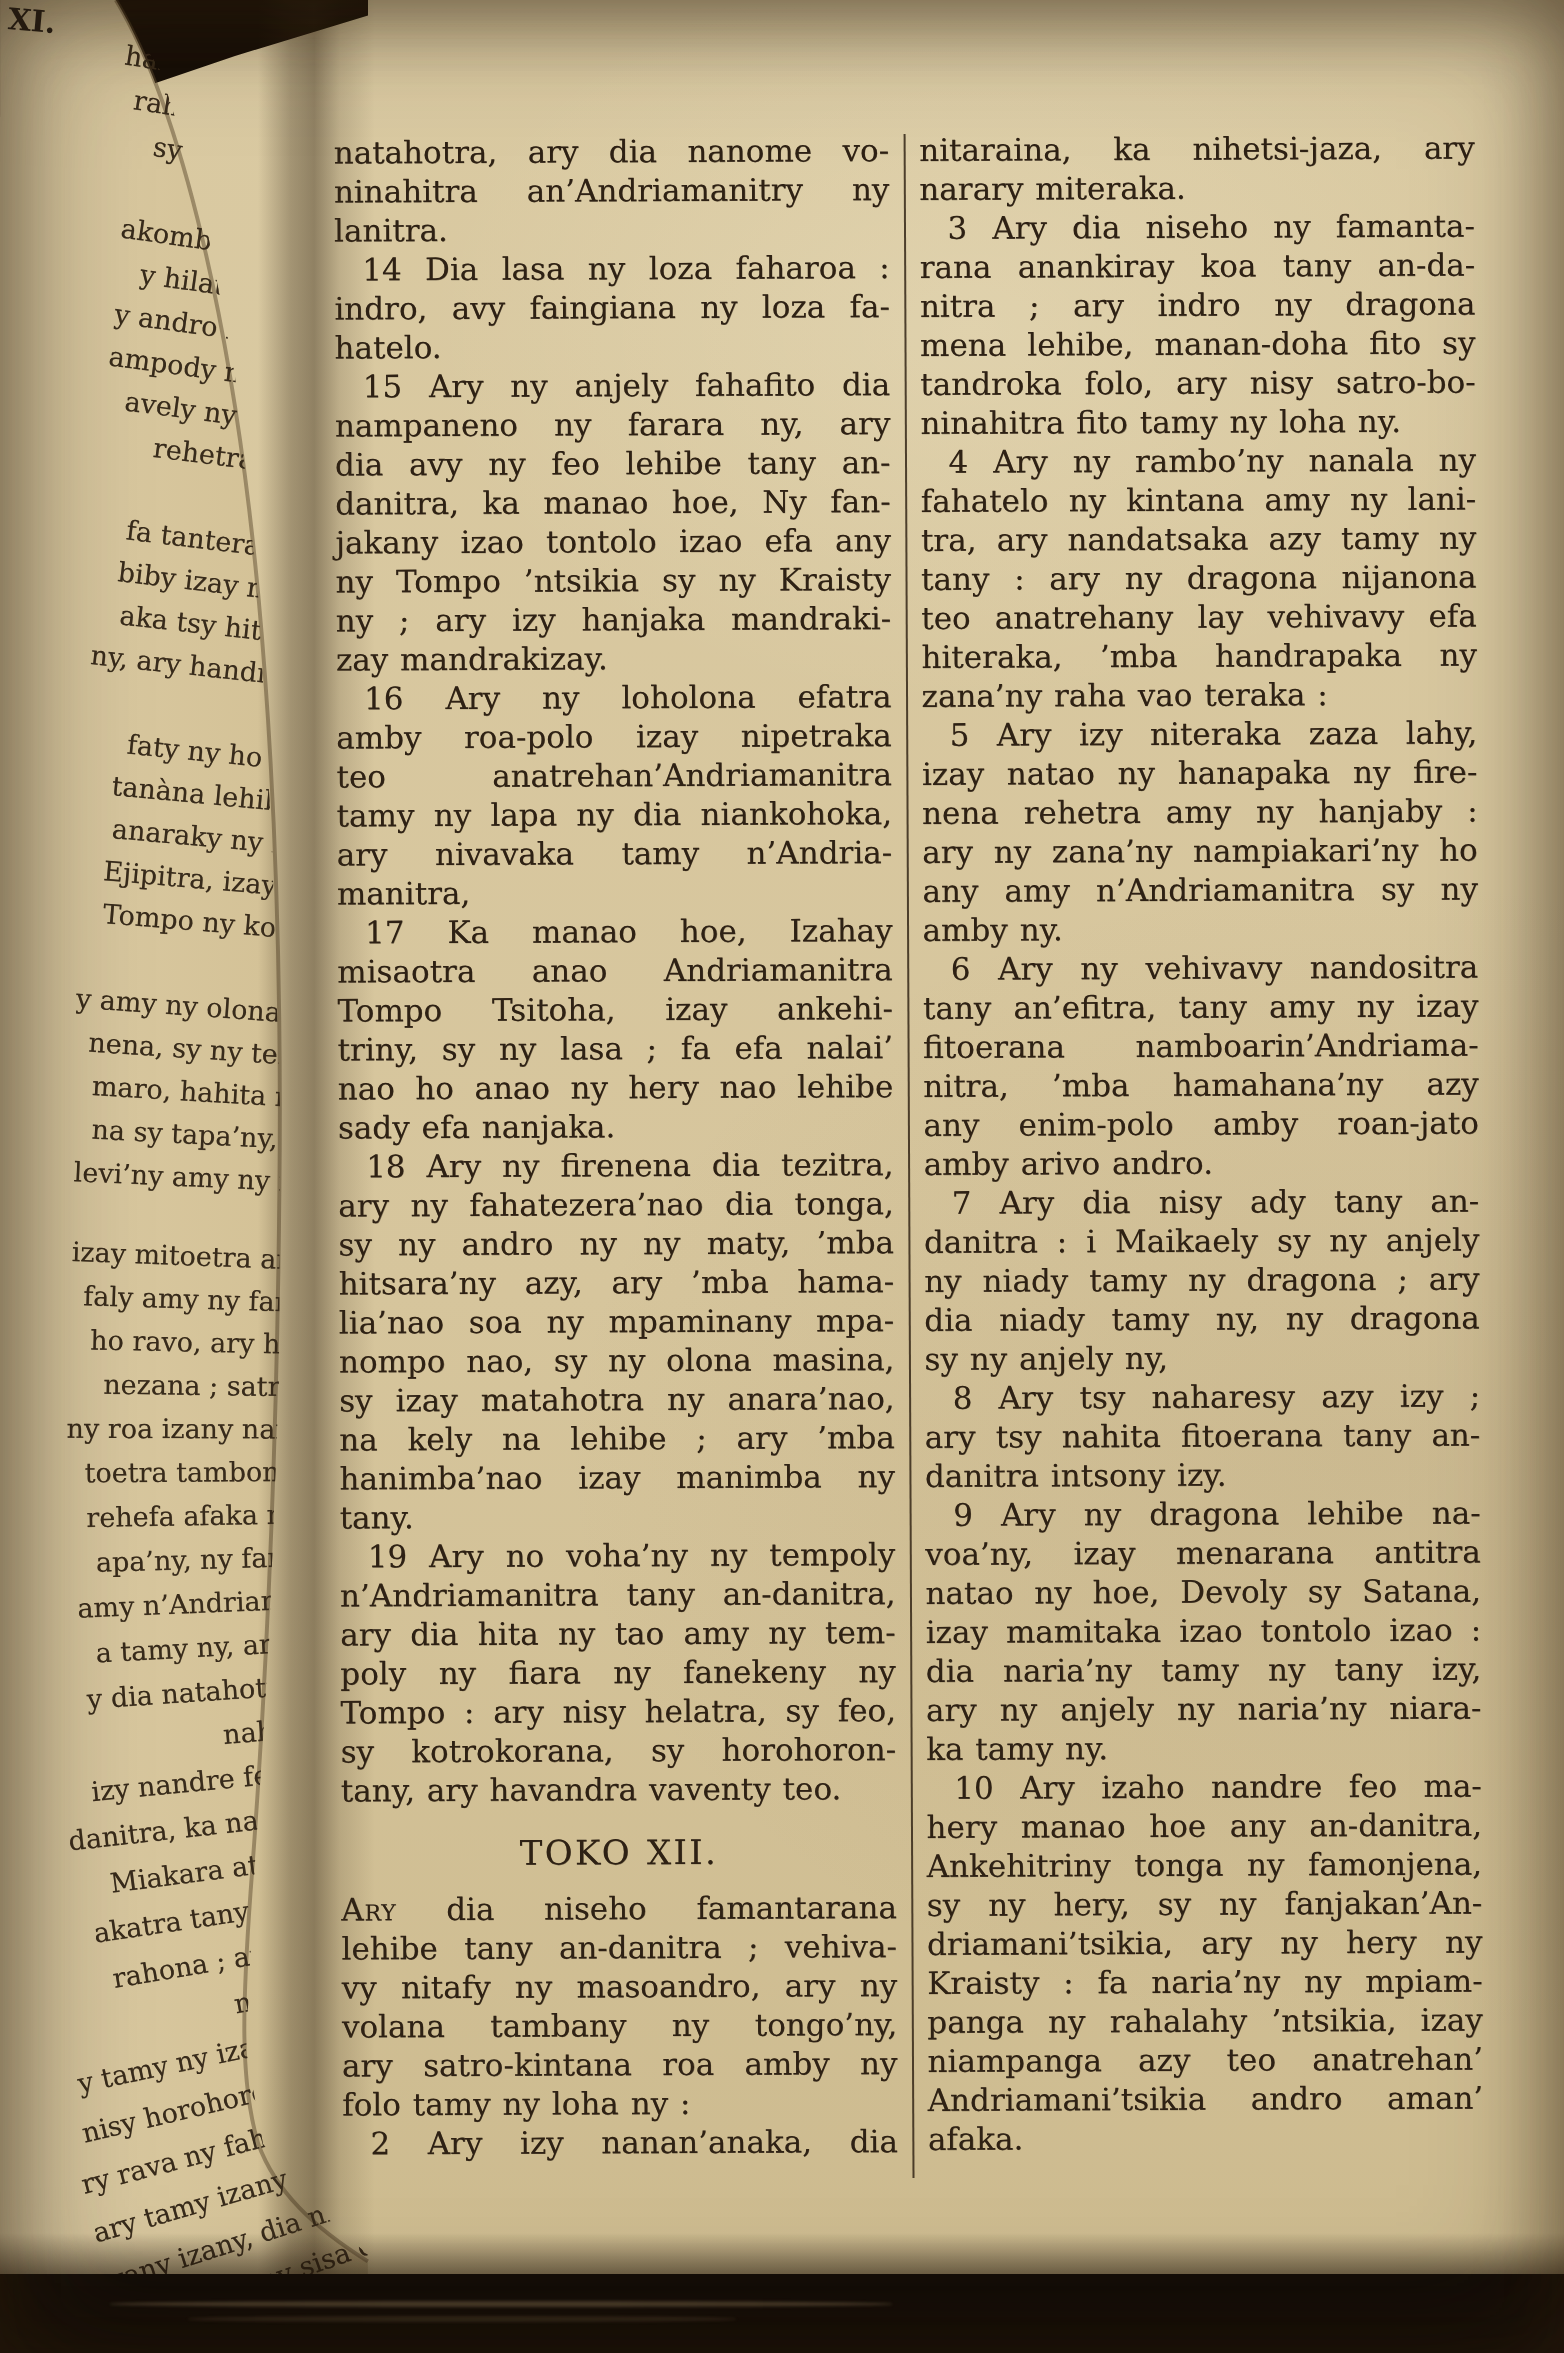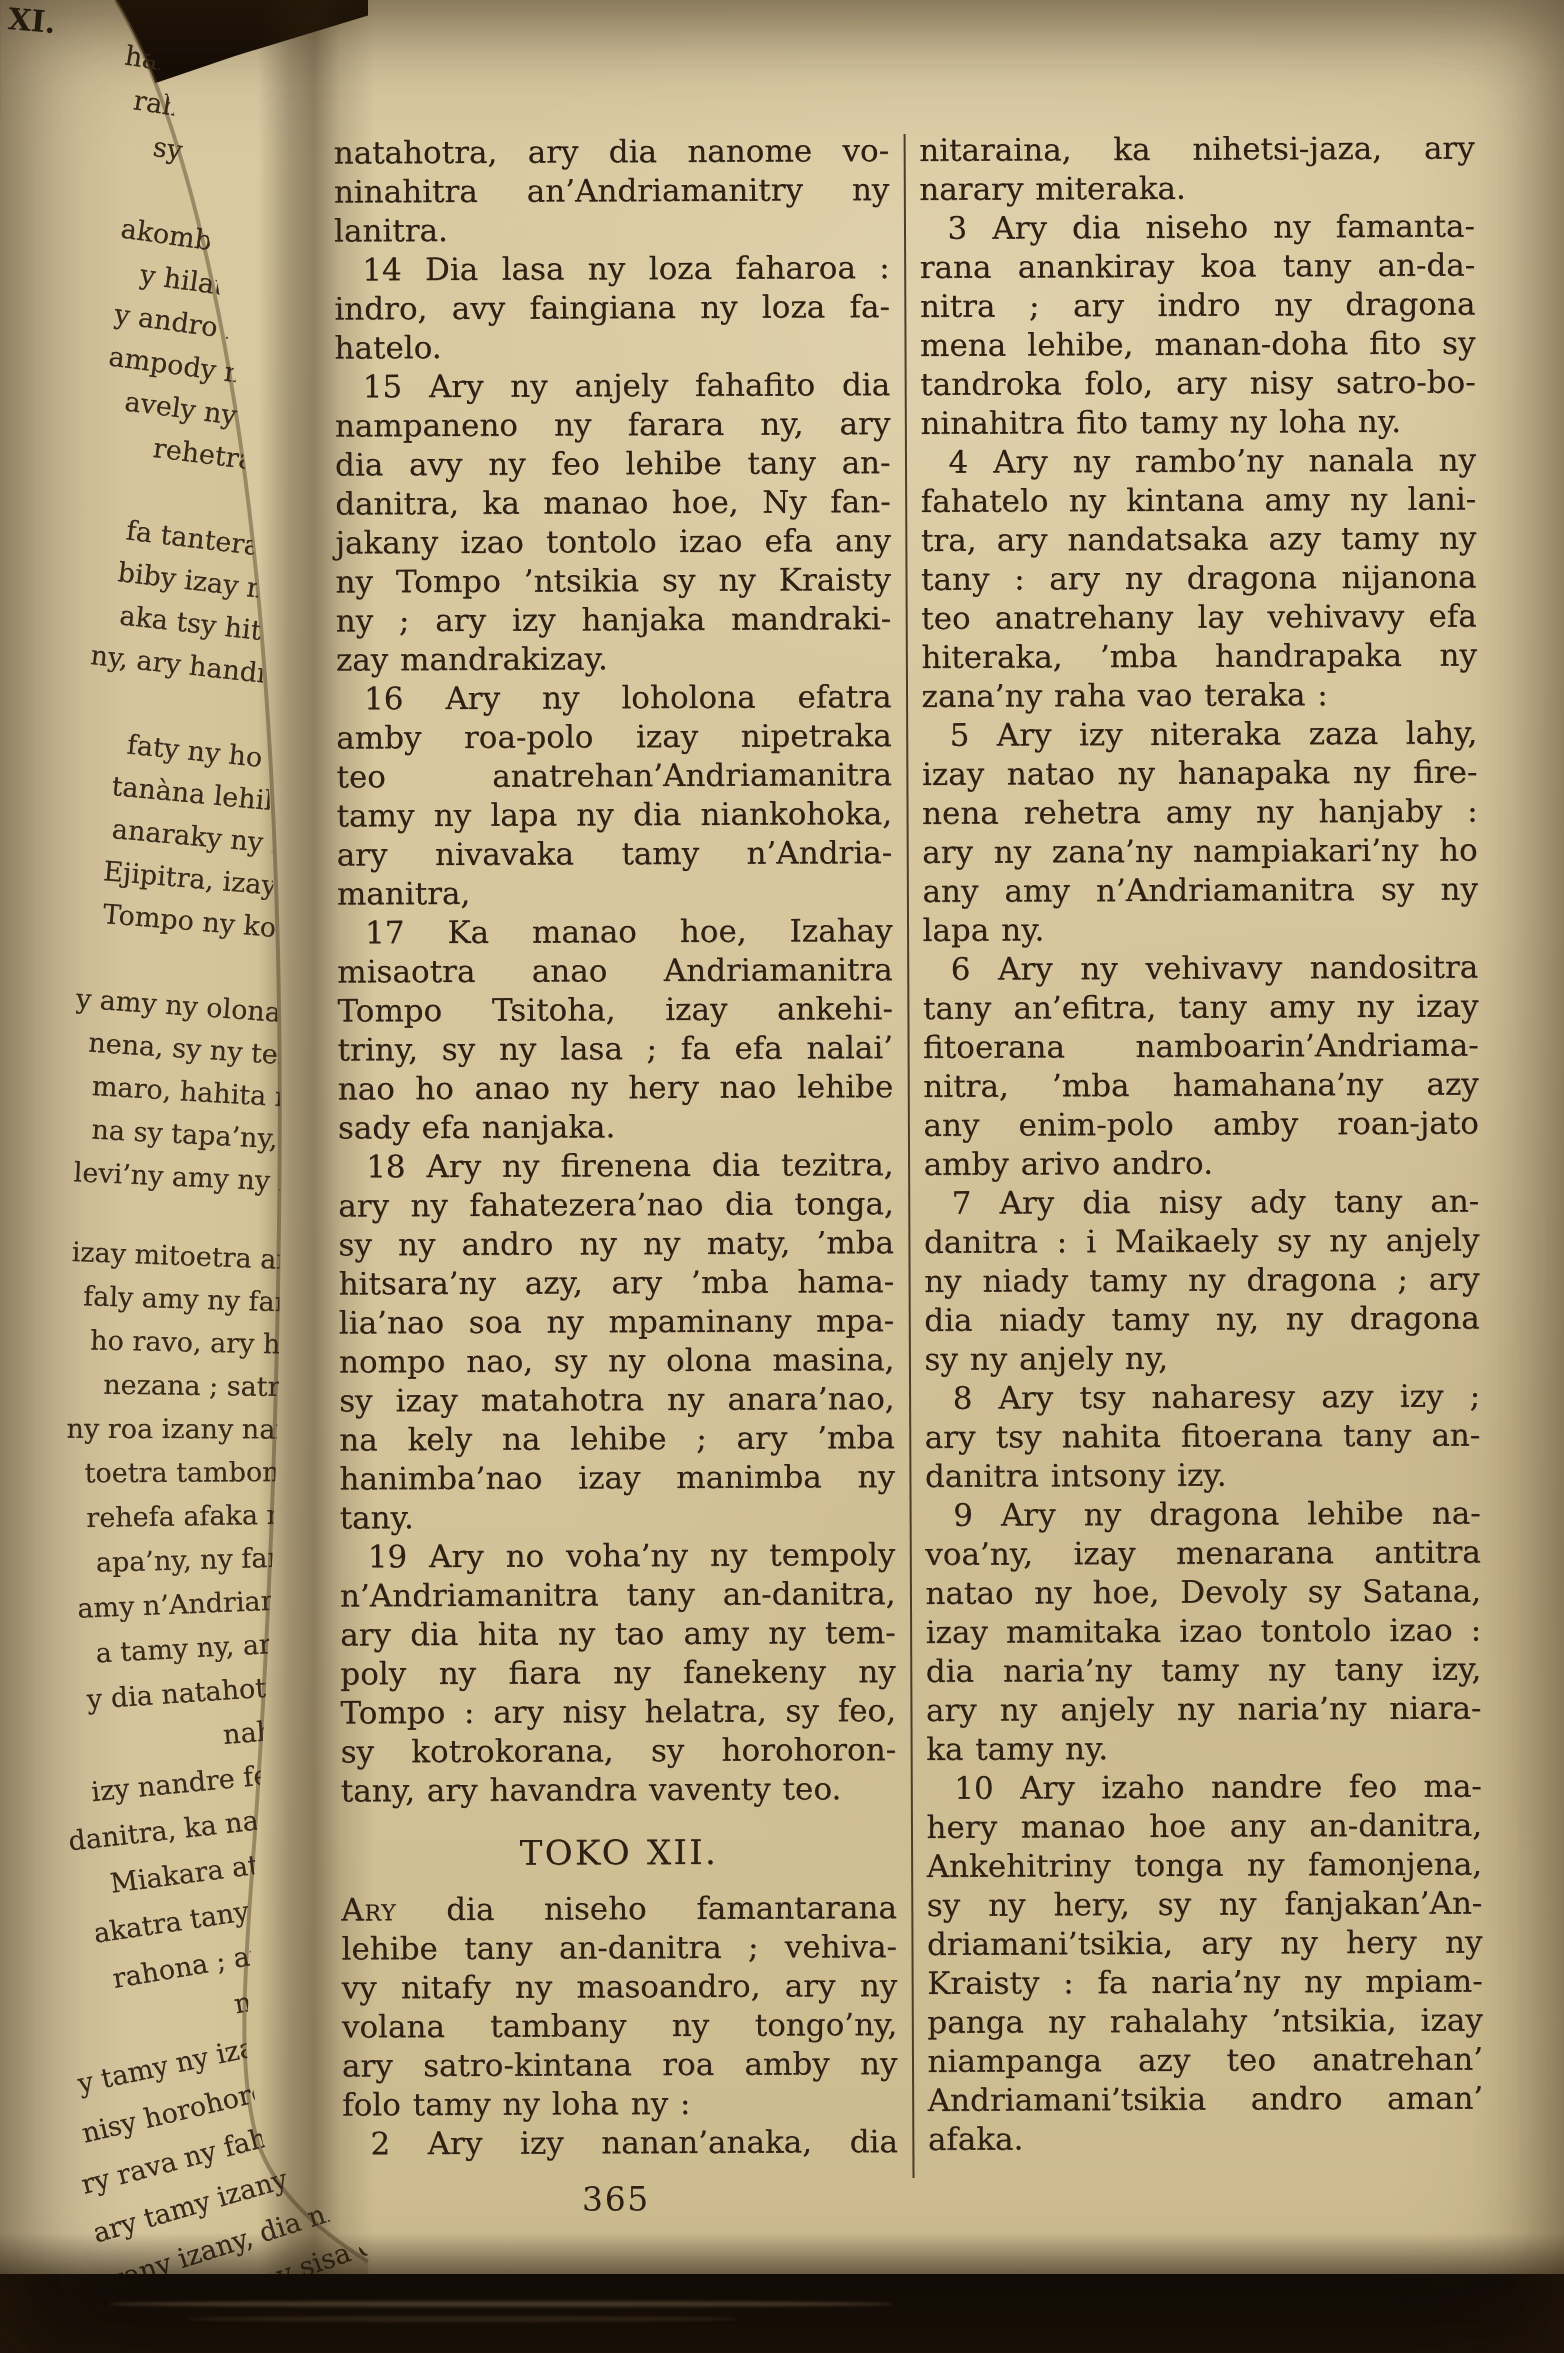--- a/index.html
+++ b/index.html
@@ -342,7 +342,7 @@
 
         <div class="line"><span class="lead"></span><span>any amy n’Andriamanitra sy ny</span></div>
 
-        <div class="line end"><span class="lead"></span><span>lapa ny.</span></div>
+        <div class="line end"><span class="lead"></span><span>amby ny.</span></div>
 
         <div class="line indent"><span class="lead"></span><span>6 Ary ny vehivavy nandositra</span></div>
 

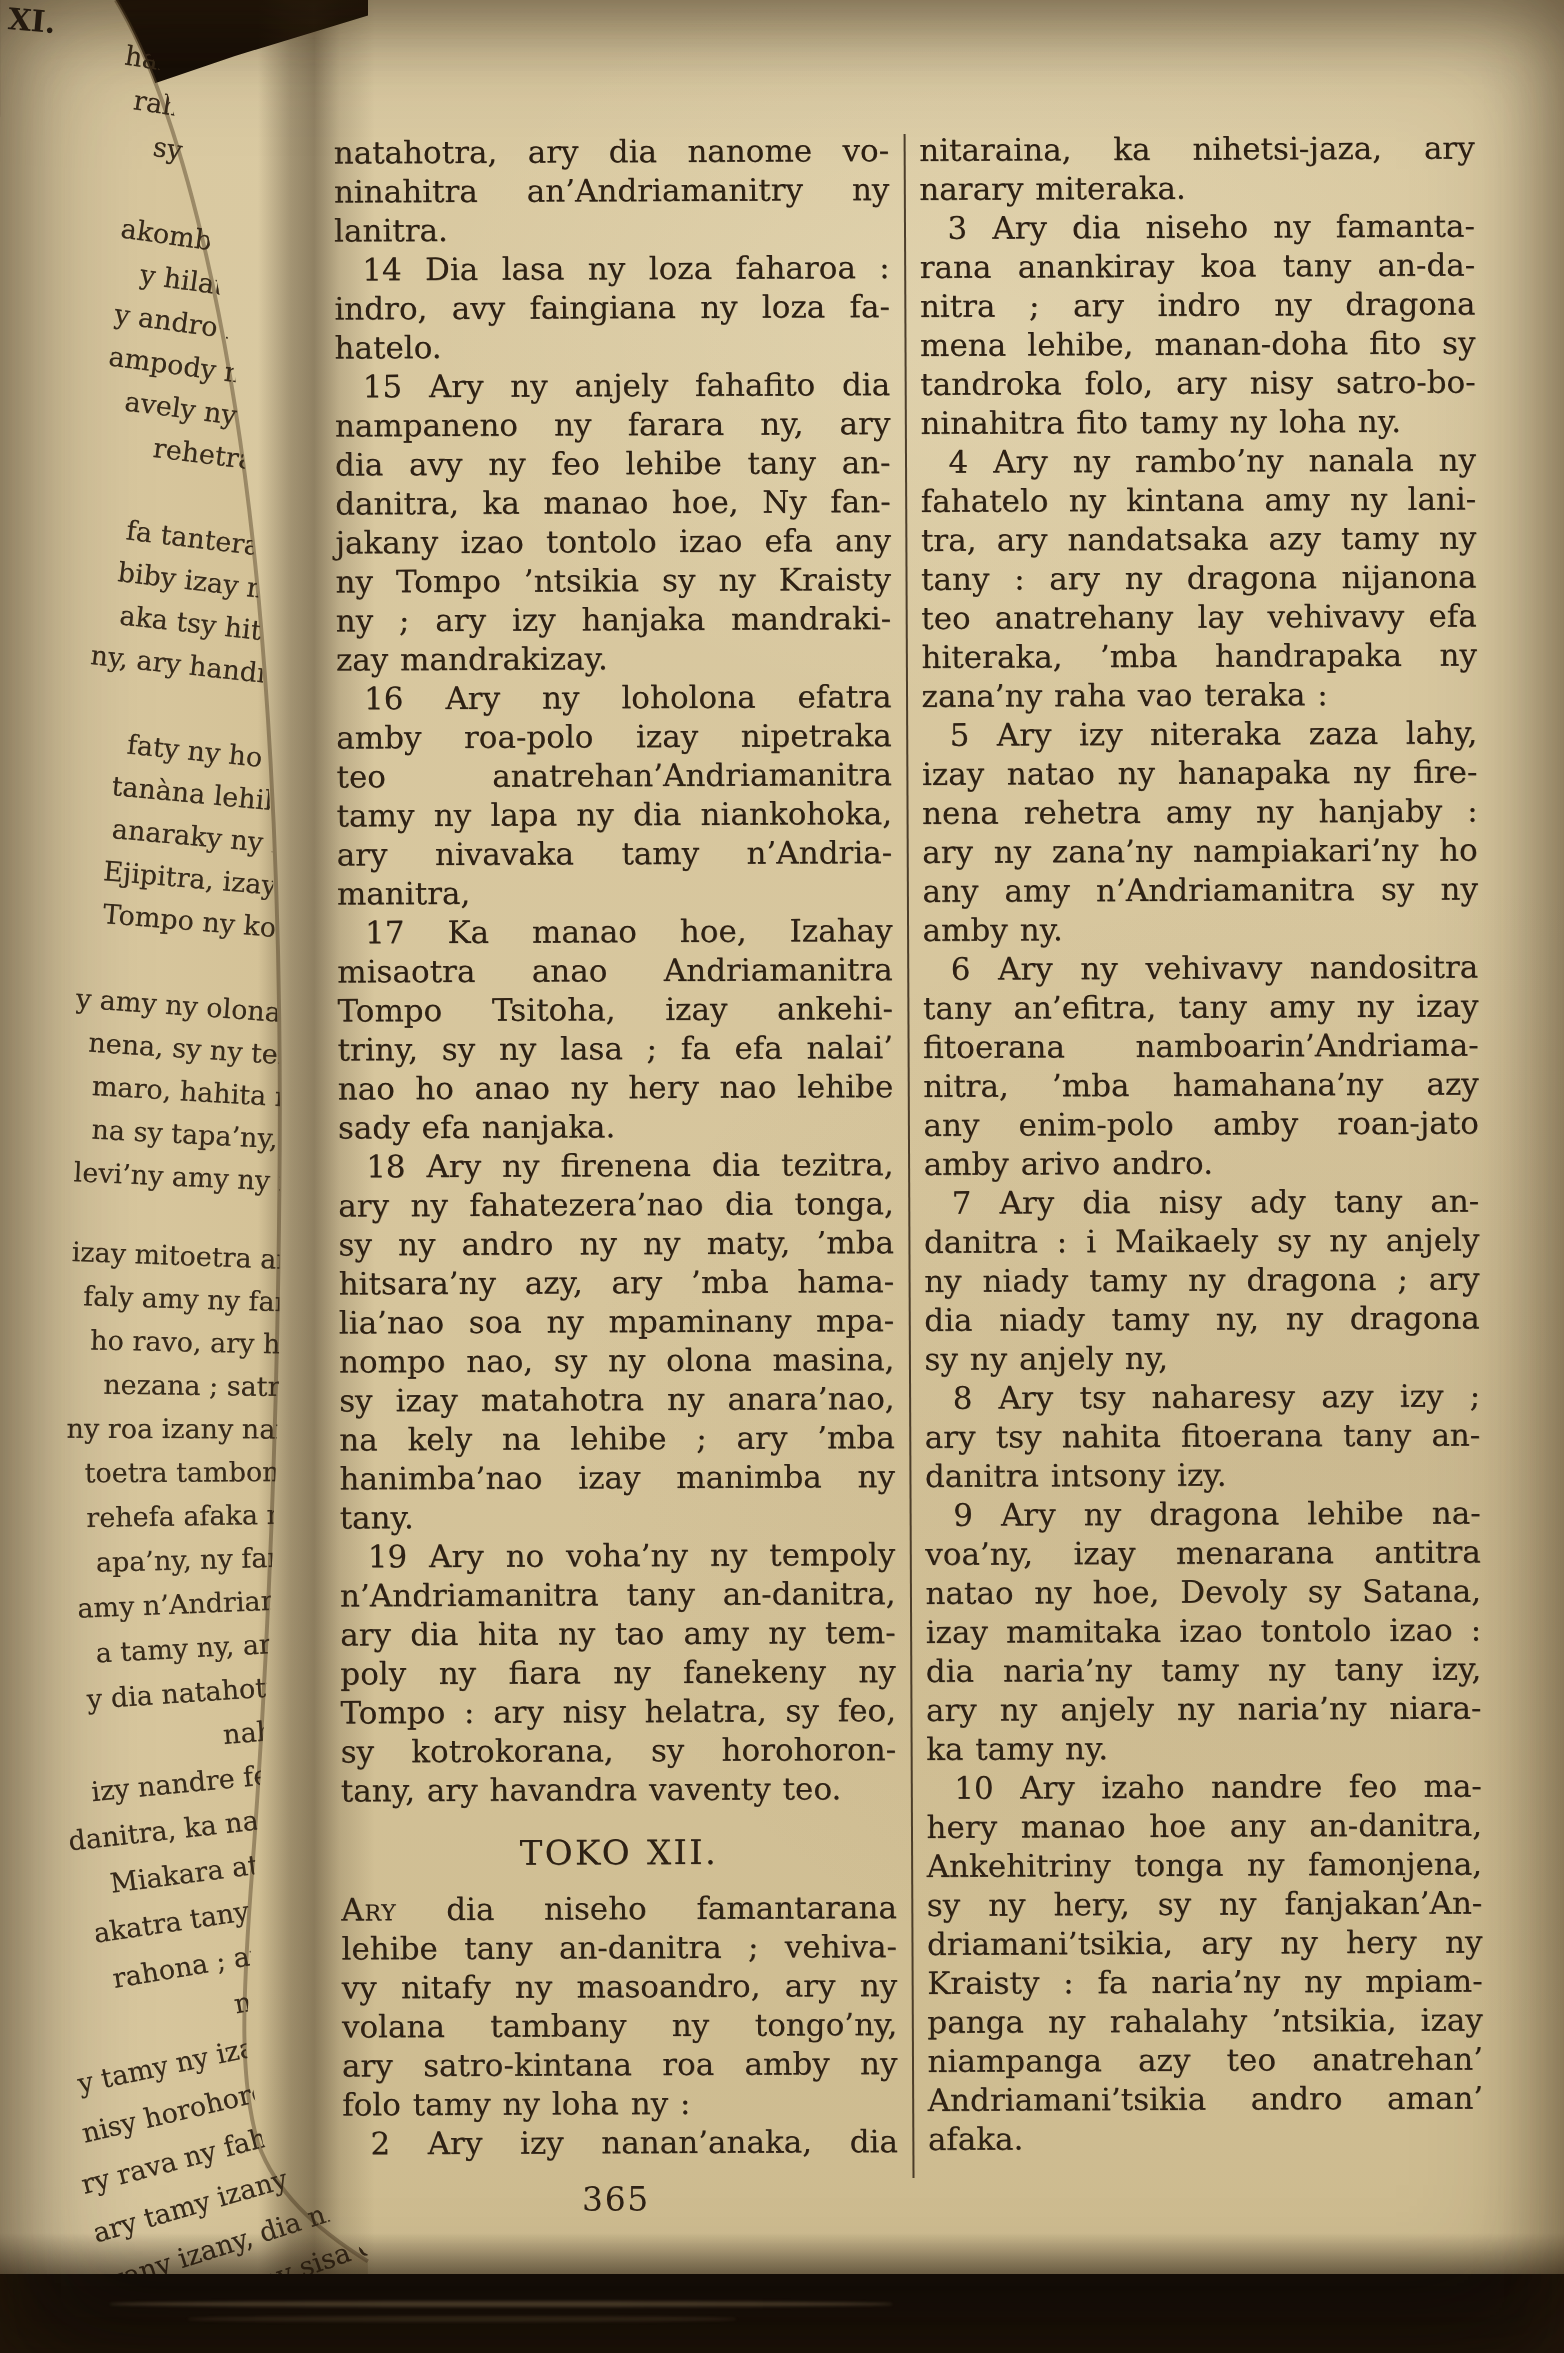--- a/index.html
+++ b/index.html
@@ -409,7 +409,6 @@
     <div class="divider"></div>
   </div>
 
-  <div class="page-number">365</div>
 
   <div class="gutter"></div>
   <div class="bottom-fade"></div>

